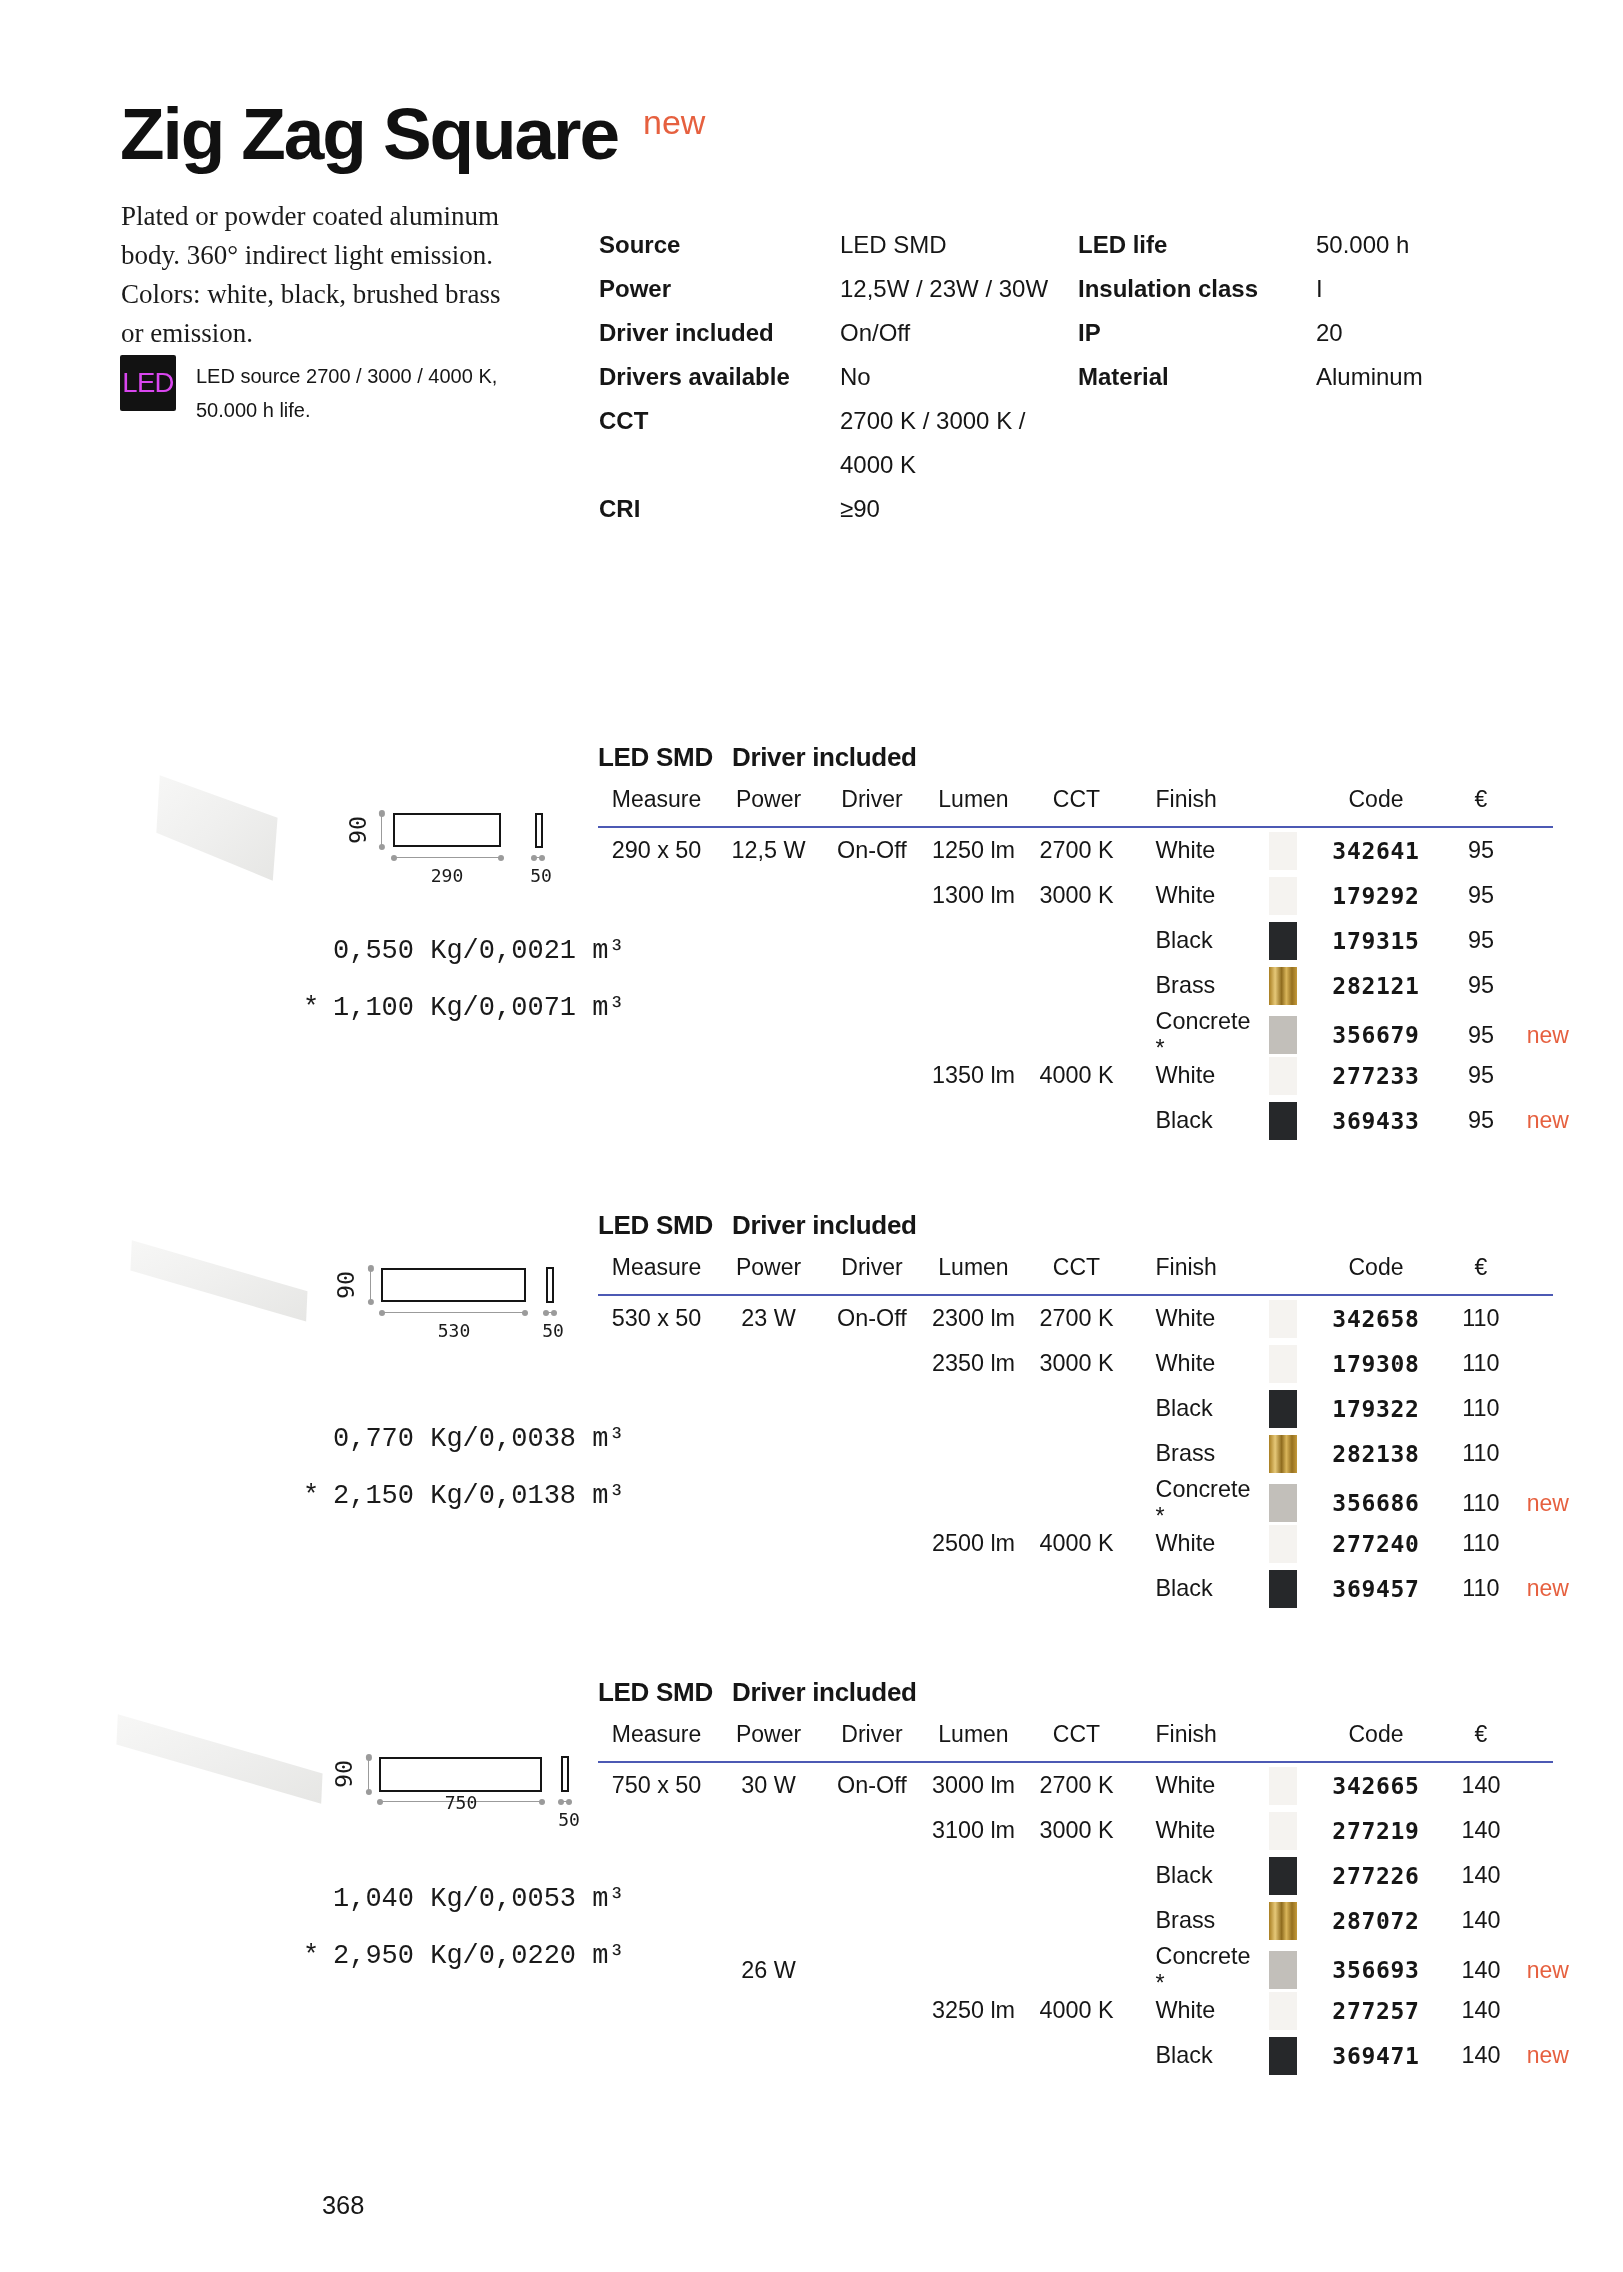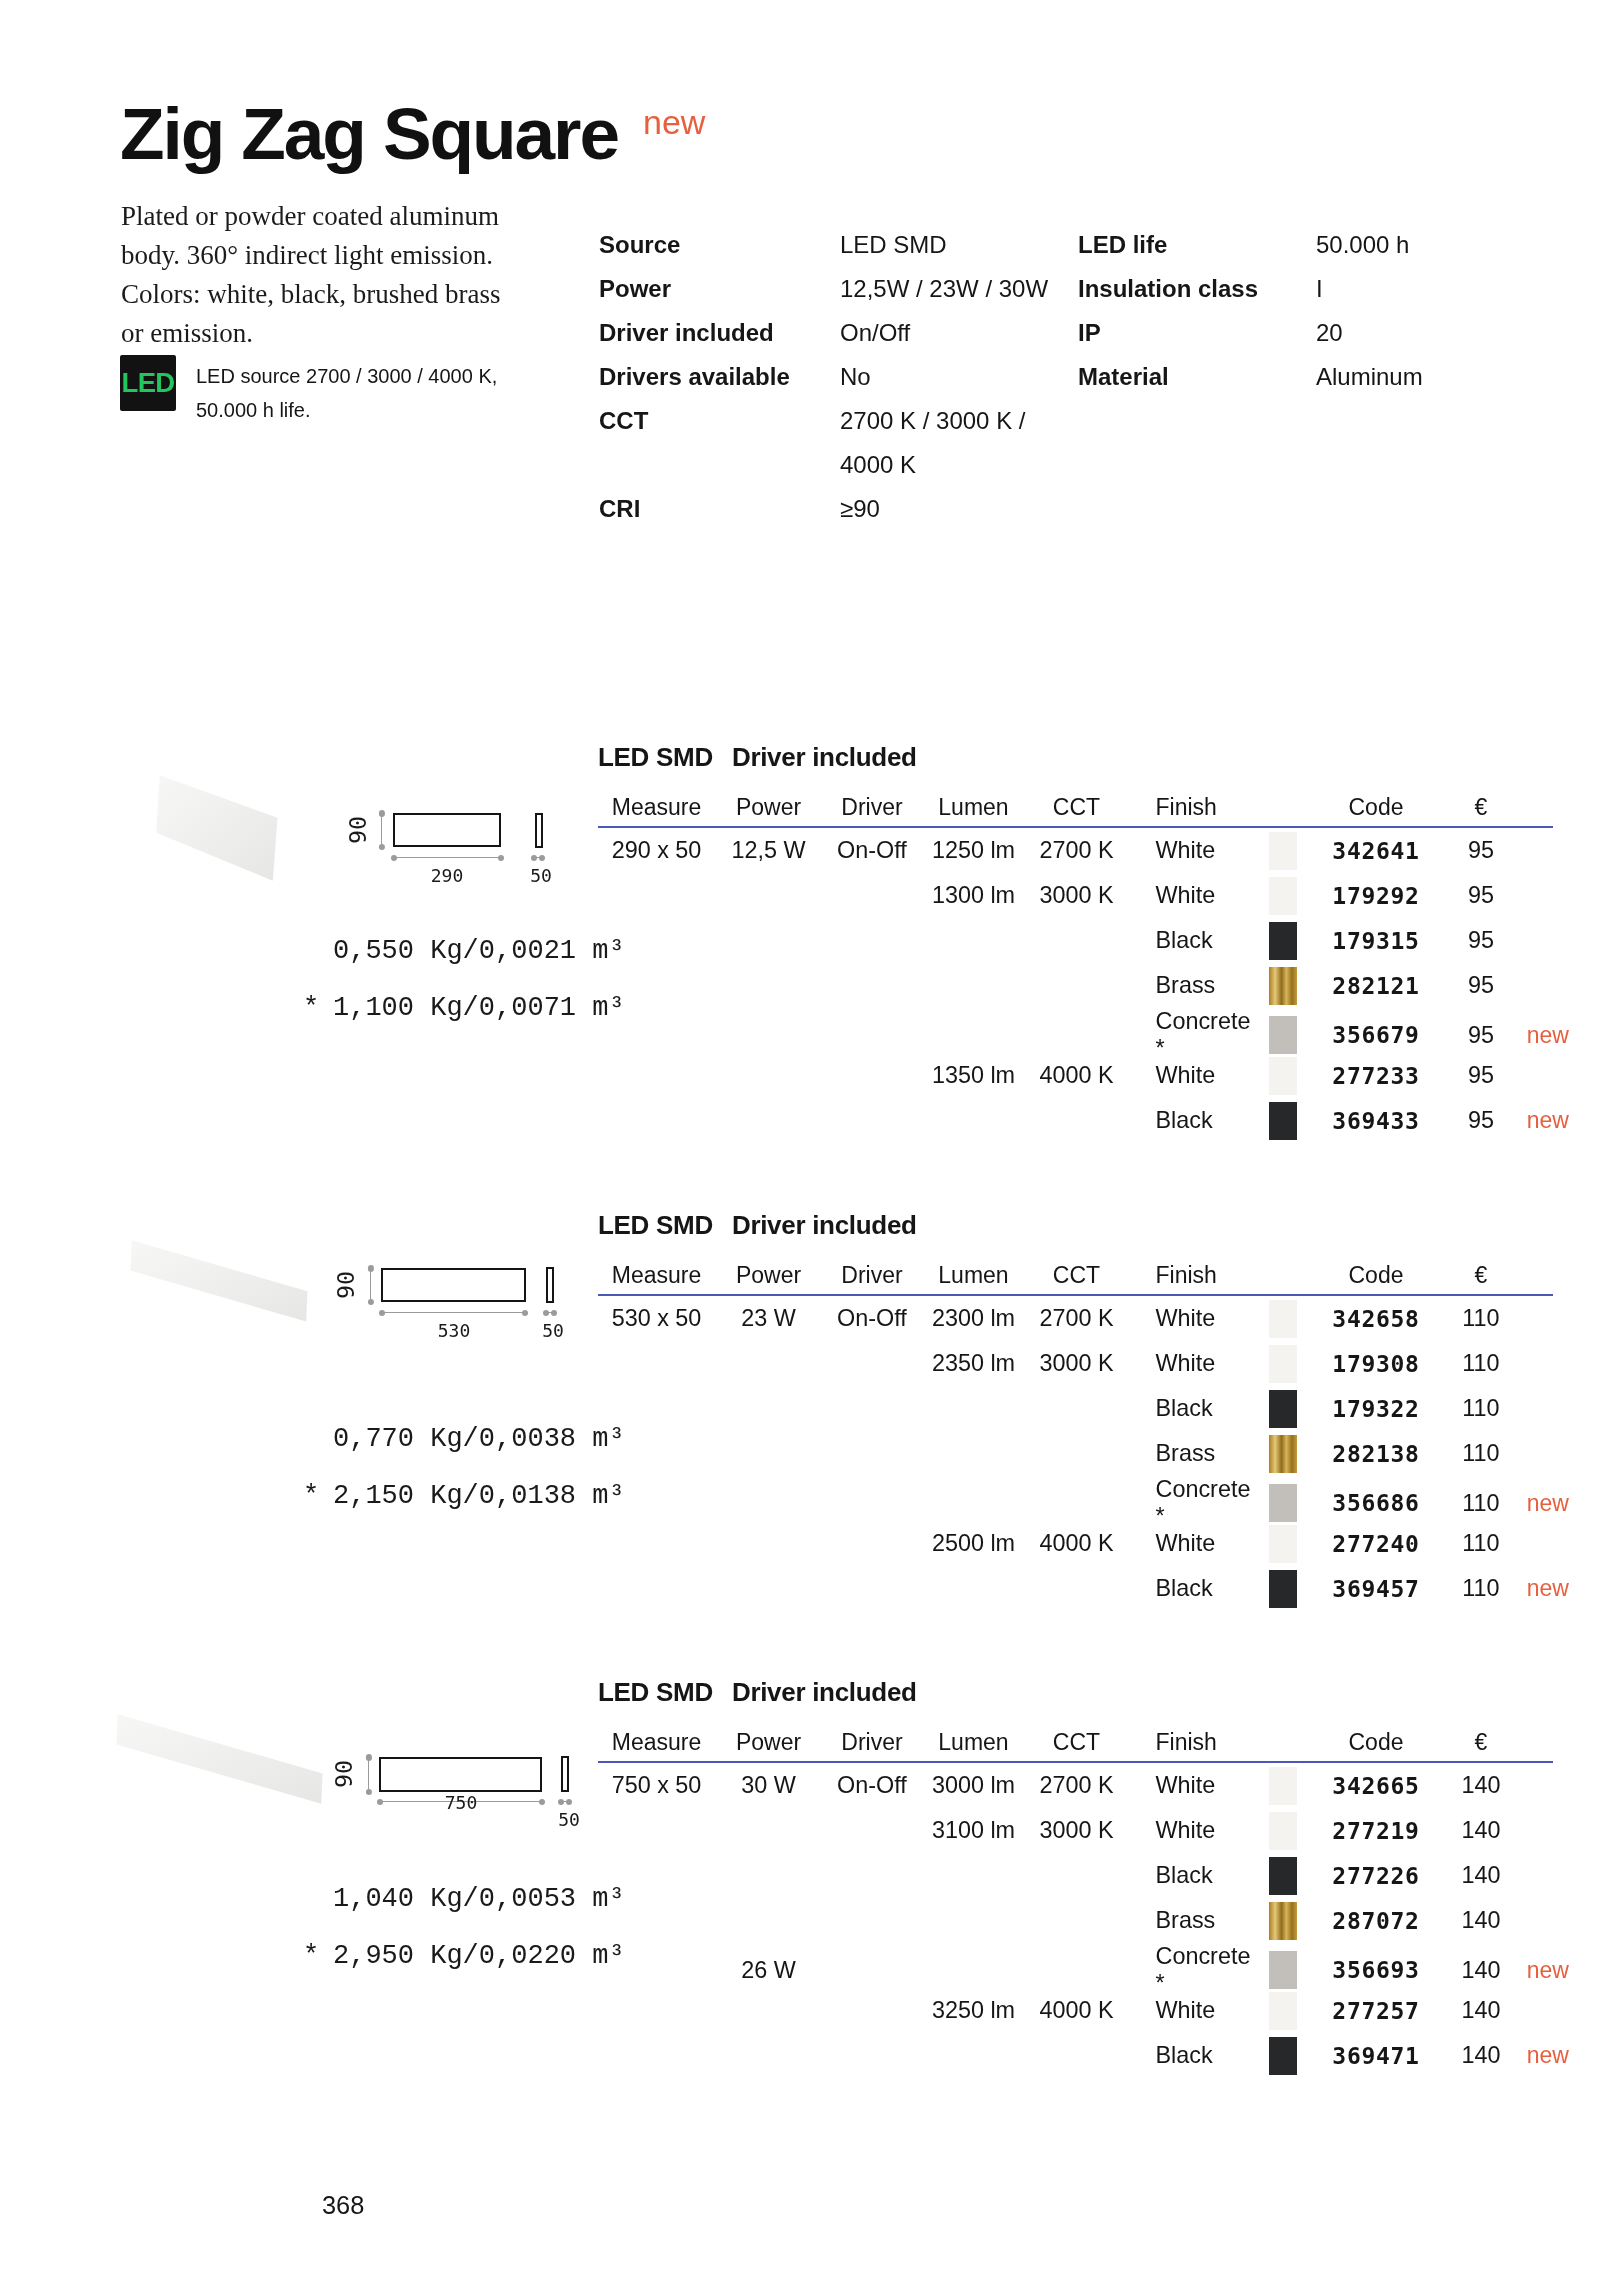--- a/index.html
+++ b/index.html
@@ -13,8 +13,8 @@
   .desc{position:absolute;left:121px;top:197px;font-family:"Liberation Serif",serif;
         font-size:27px;line-height:39px;color:#1b1b1b;}
   .led-badge{position:absolute;left:120px;top:355px;width:56px;height:56px;background:#121212;
-             color:#22c55e;display:flex;align-items:center;justify-content:center;font-size:27.5px;
-             font-weight:700;letter-spacing:-0.7px;border-radius:2.1px;}
+             color:#d946ef;display:flex;align-items:center;justify-content:center;font-size:27.5px;
+             font-weight:400;letter-spacing:-0.7px;border-radius:2.1px;}
   .led-text{position:absolute;left:196px;top:359px;font-size:20px;line-height:34px;}
 
   

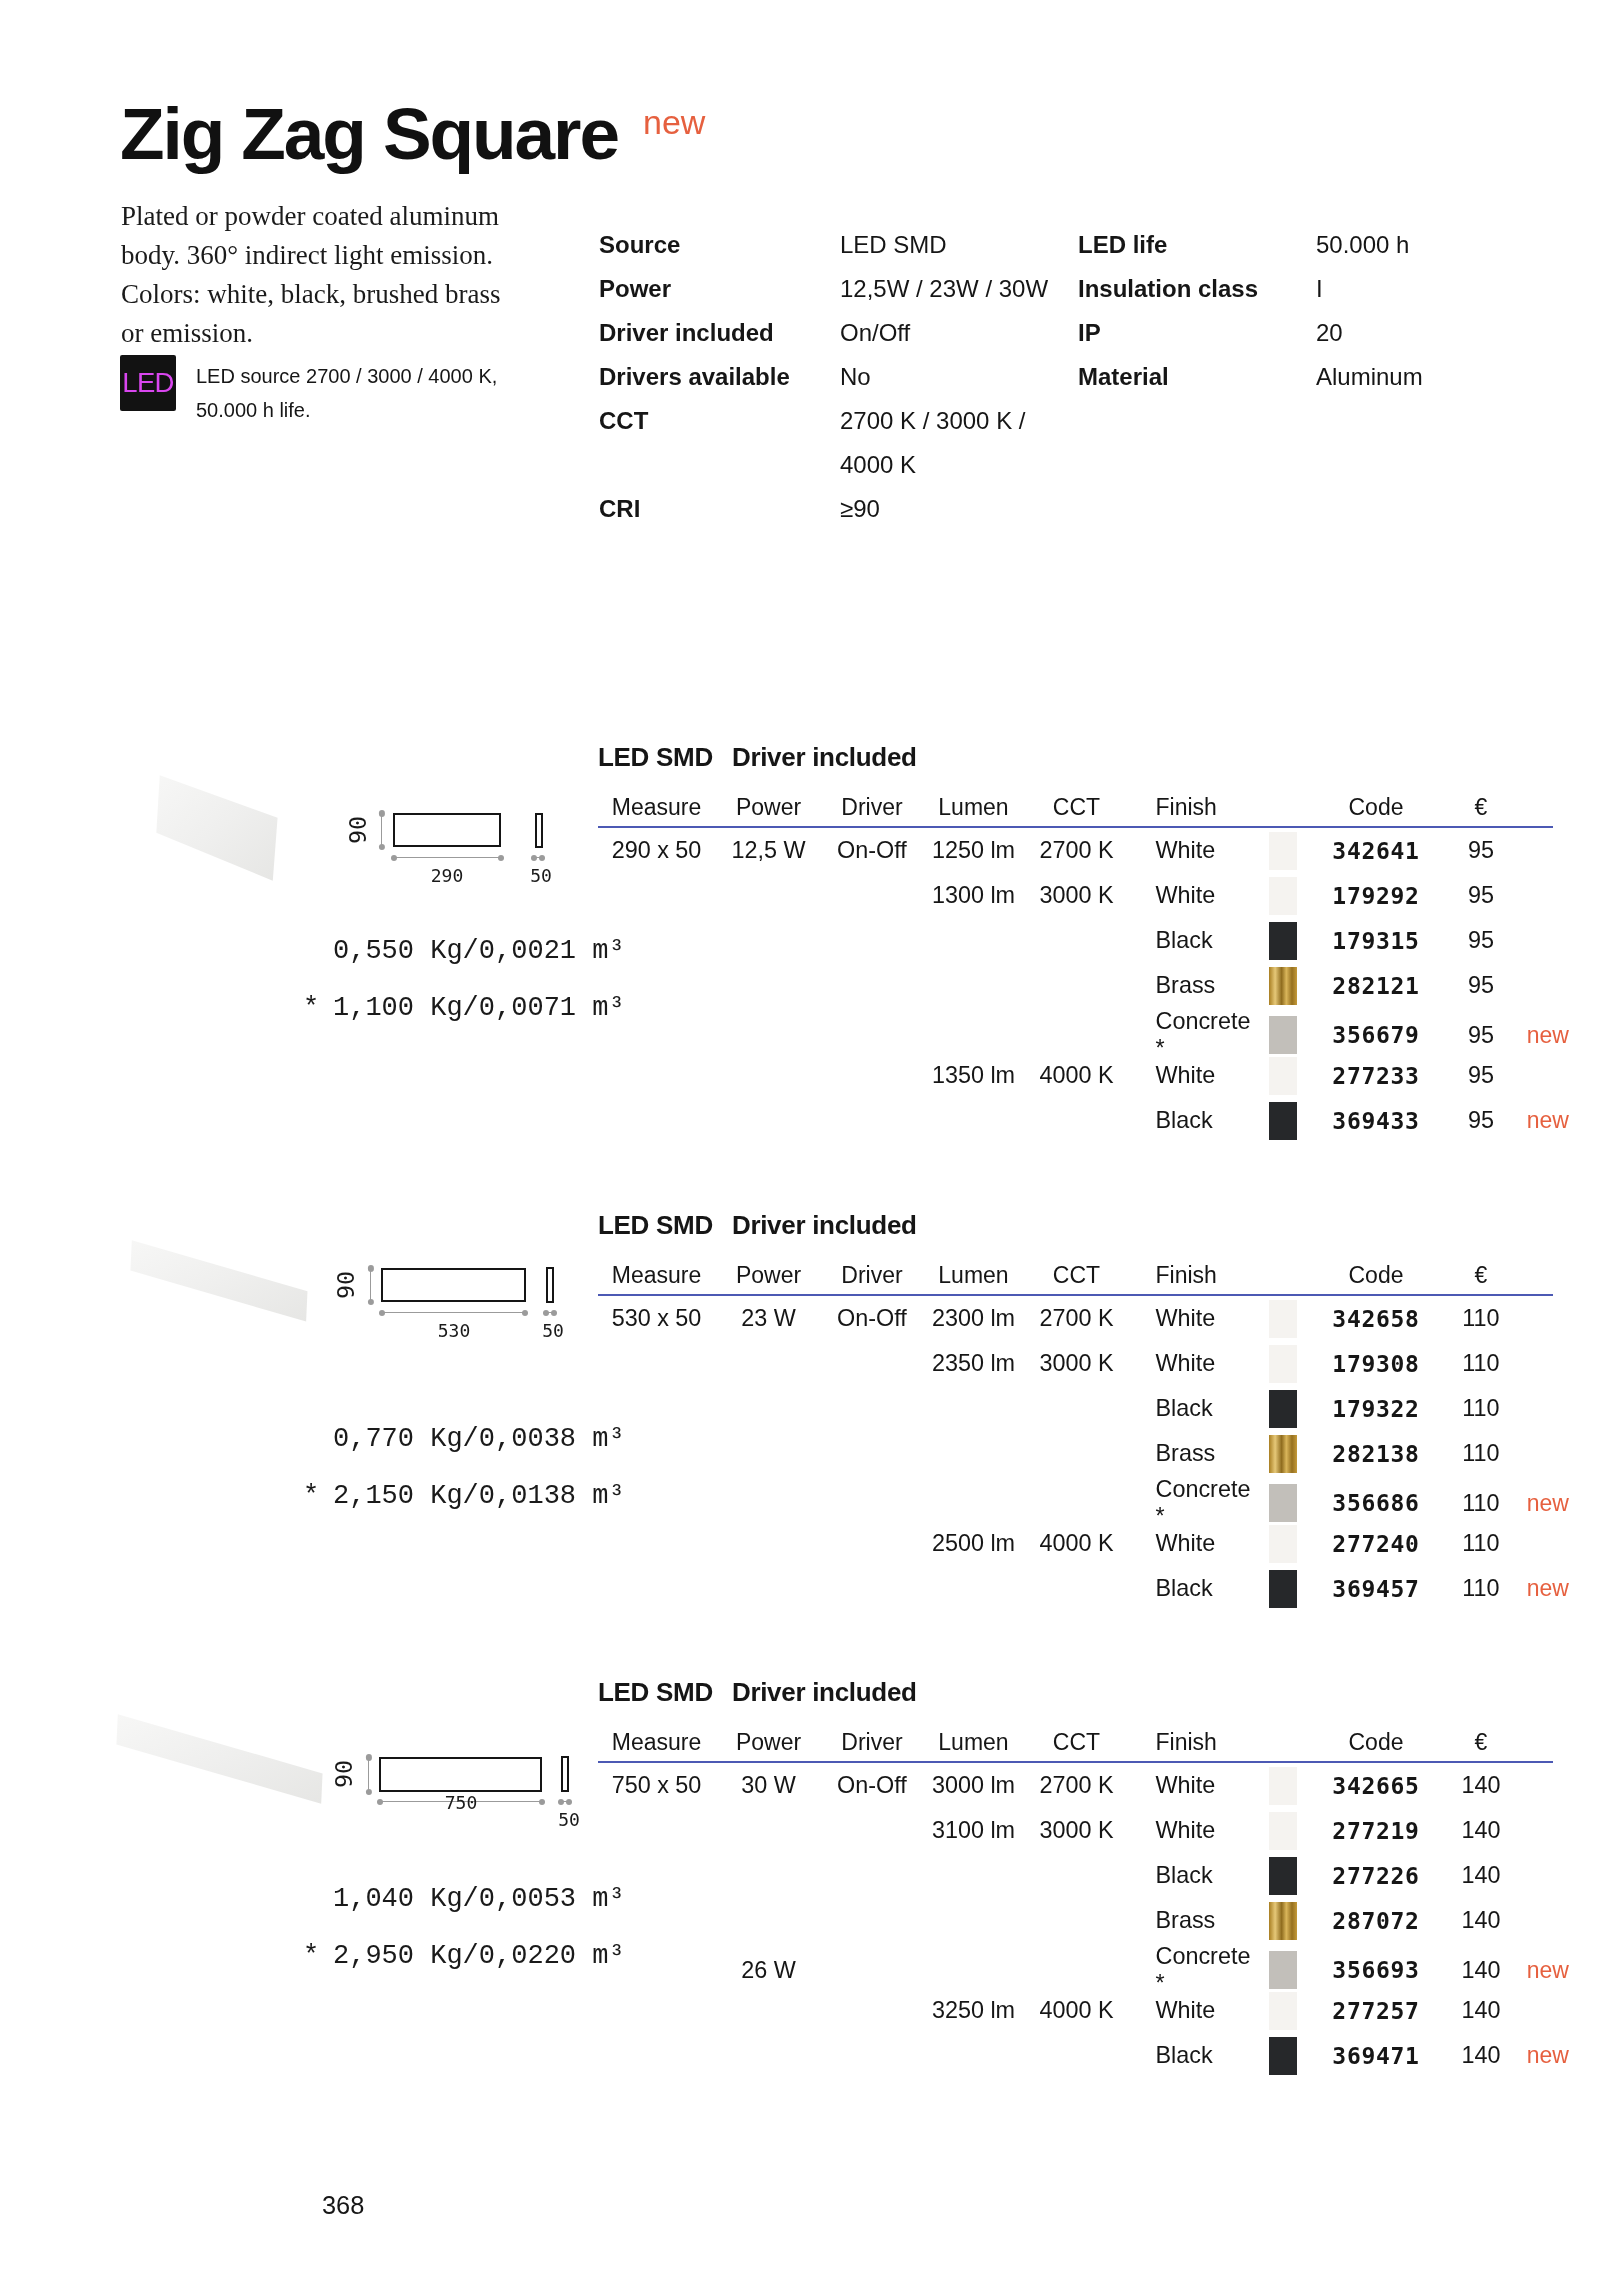--- a/index.html
+++ b/index.html
@@ -82,7 +82,7 @@
   .sec-title{position:absolute;left:598px;top:13.7px;font-size:26px;font-weight:700;letter-spacing:-0.3px;}
   .sec-title .b{margin-right:19px;}
   .thead,.trow{display:grid;grid-template-columns:117px 107px 100px 103px 103px 124px 62px 124px 86px 79px;}
-  .thead{position:absolute;left:598px;top:58px;width:1003px;font-size:23px;font-weight:500;margin-top:8px;}
+  .thead{position:absolute;left:598px;top:58px;width:1003px;font-size:23px;font-weight:500;}
   .hline{position:absolute;left:598px;top:98px;width:955px;height:2.1px;background:#4C59B4;}
   .trows{position:absolute;left:598px;top:100px;width:1003px;}
   .trow{height:45px;align-items:center;font-size:23.4px;}

